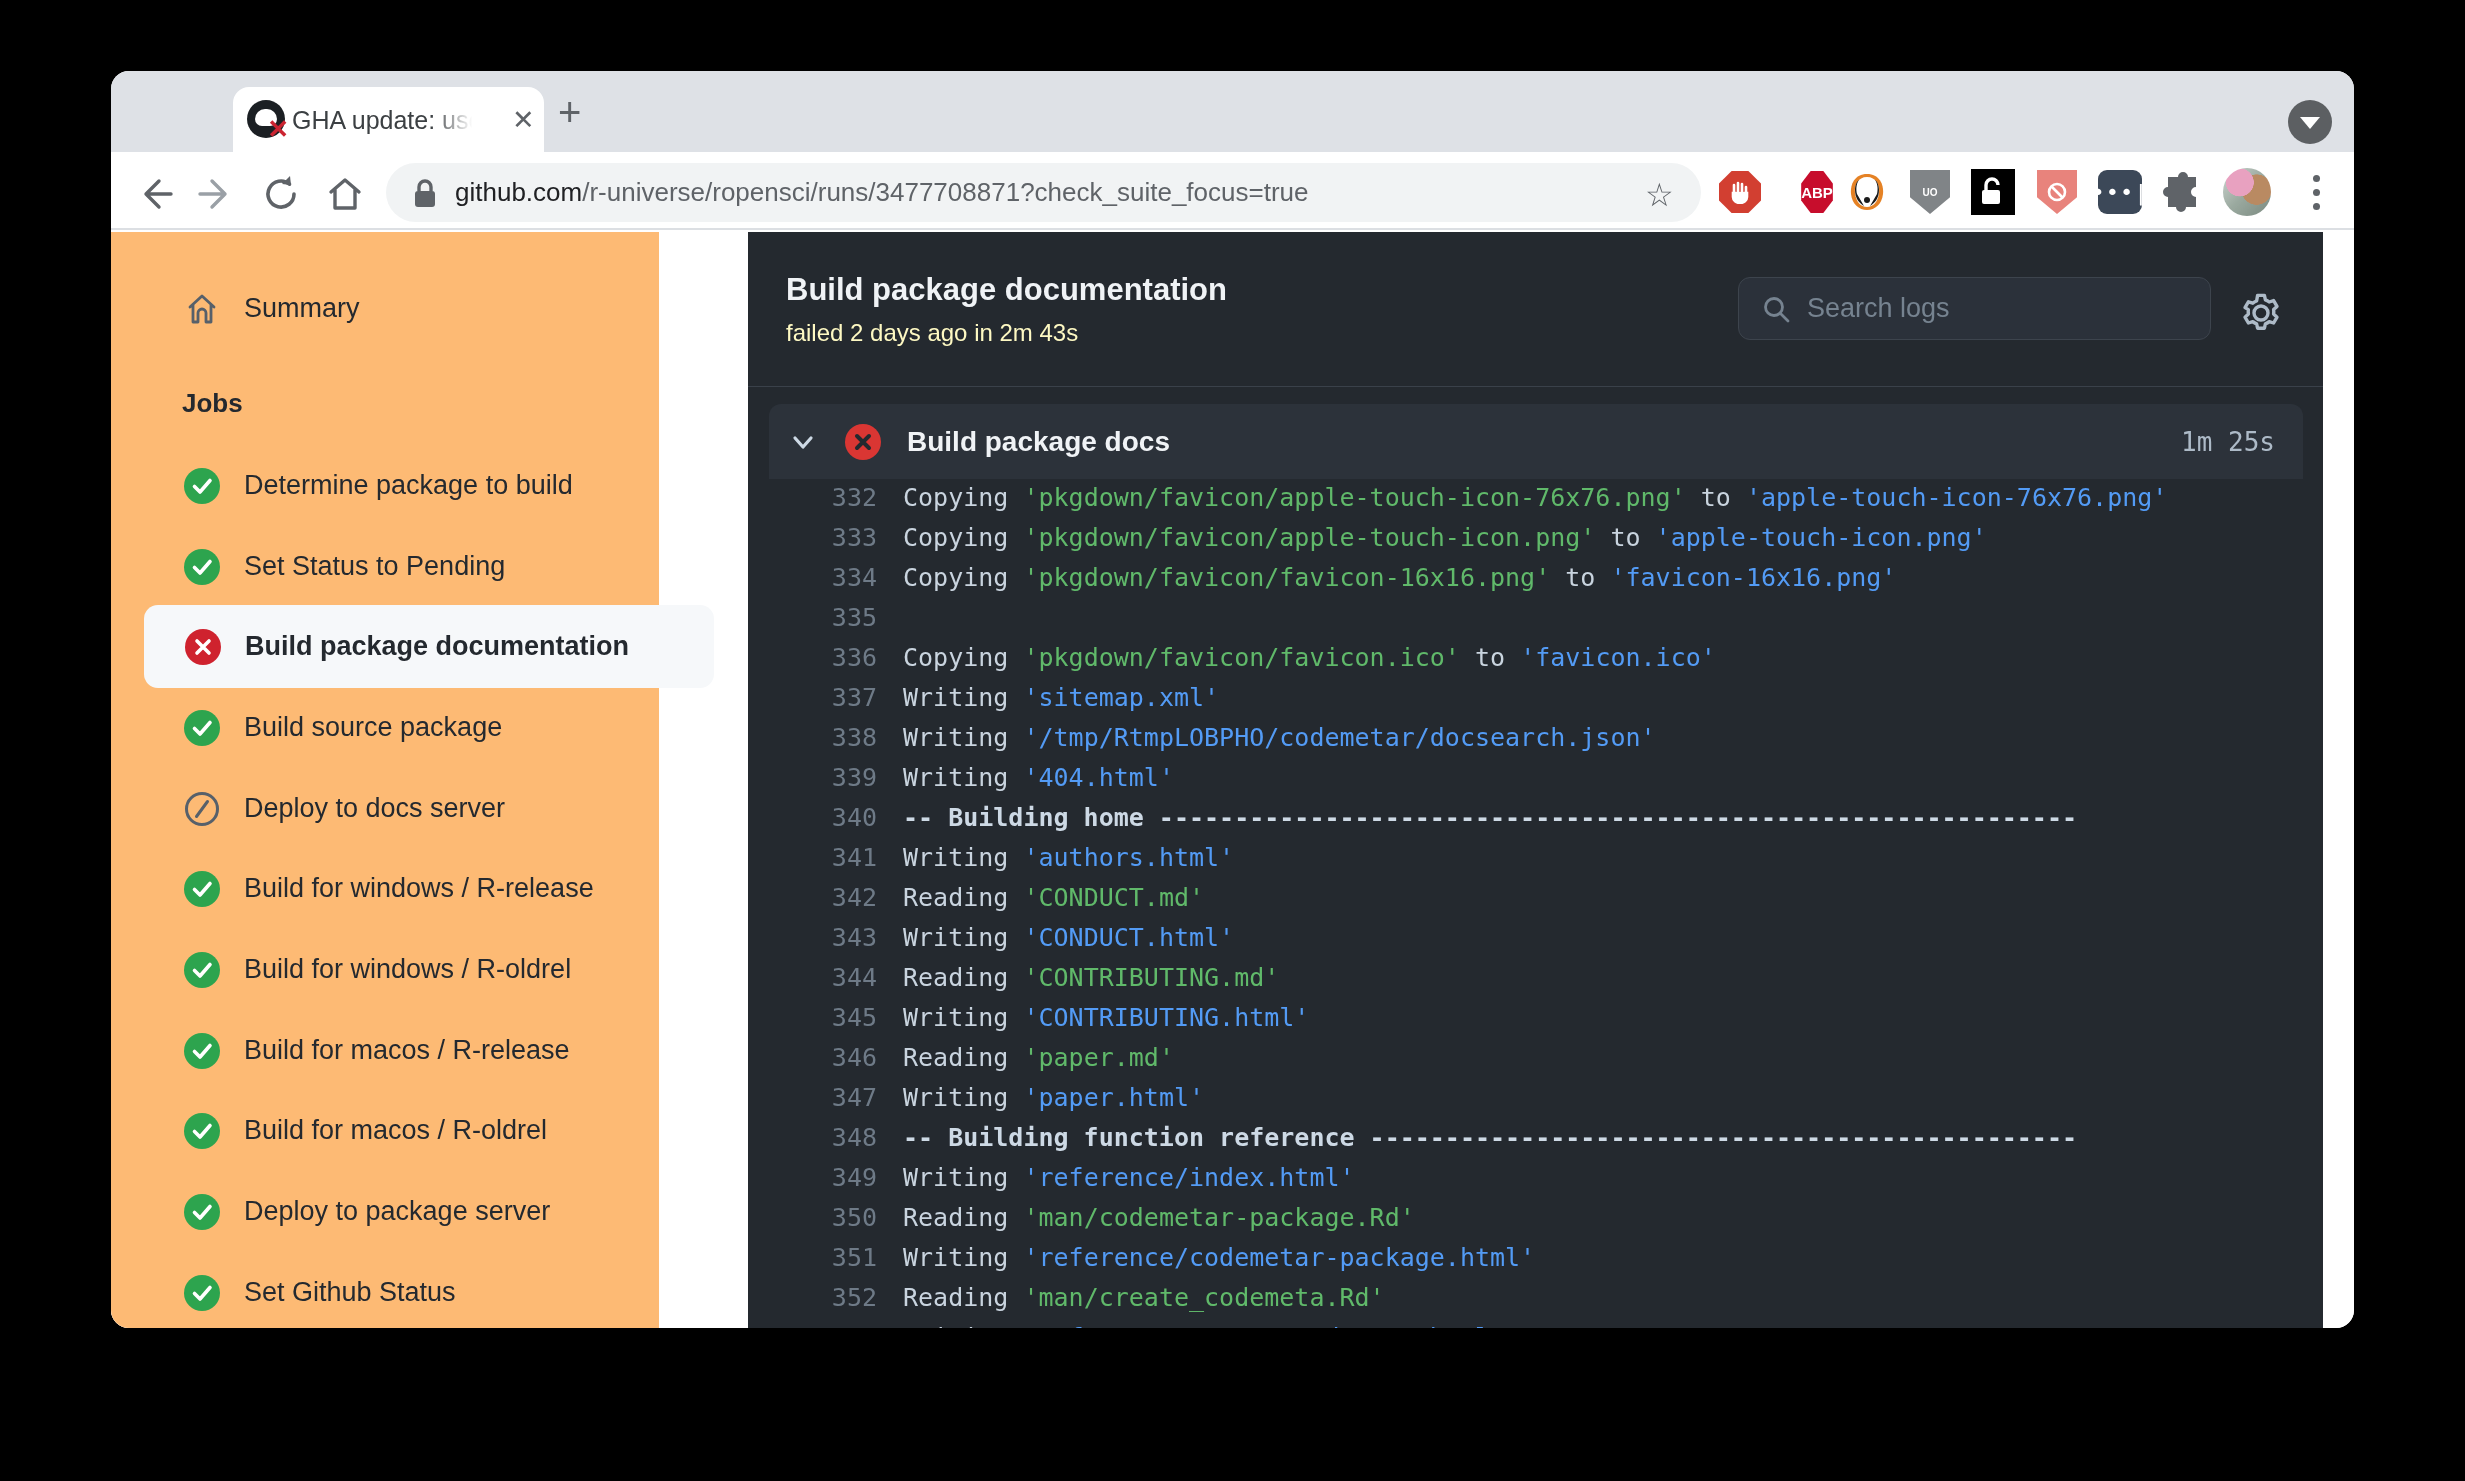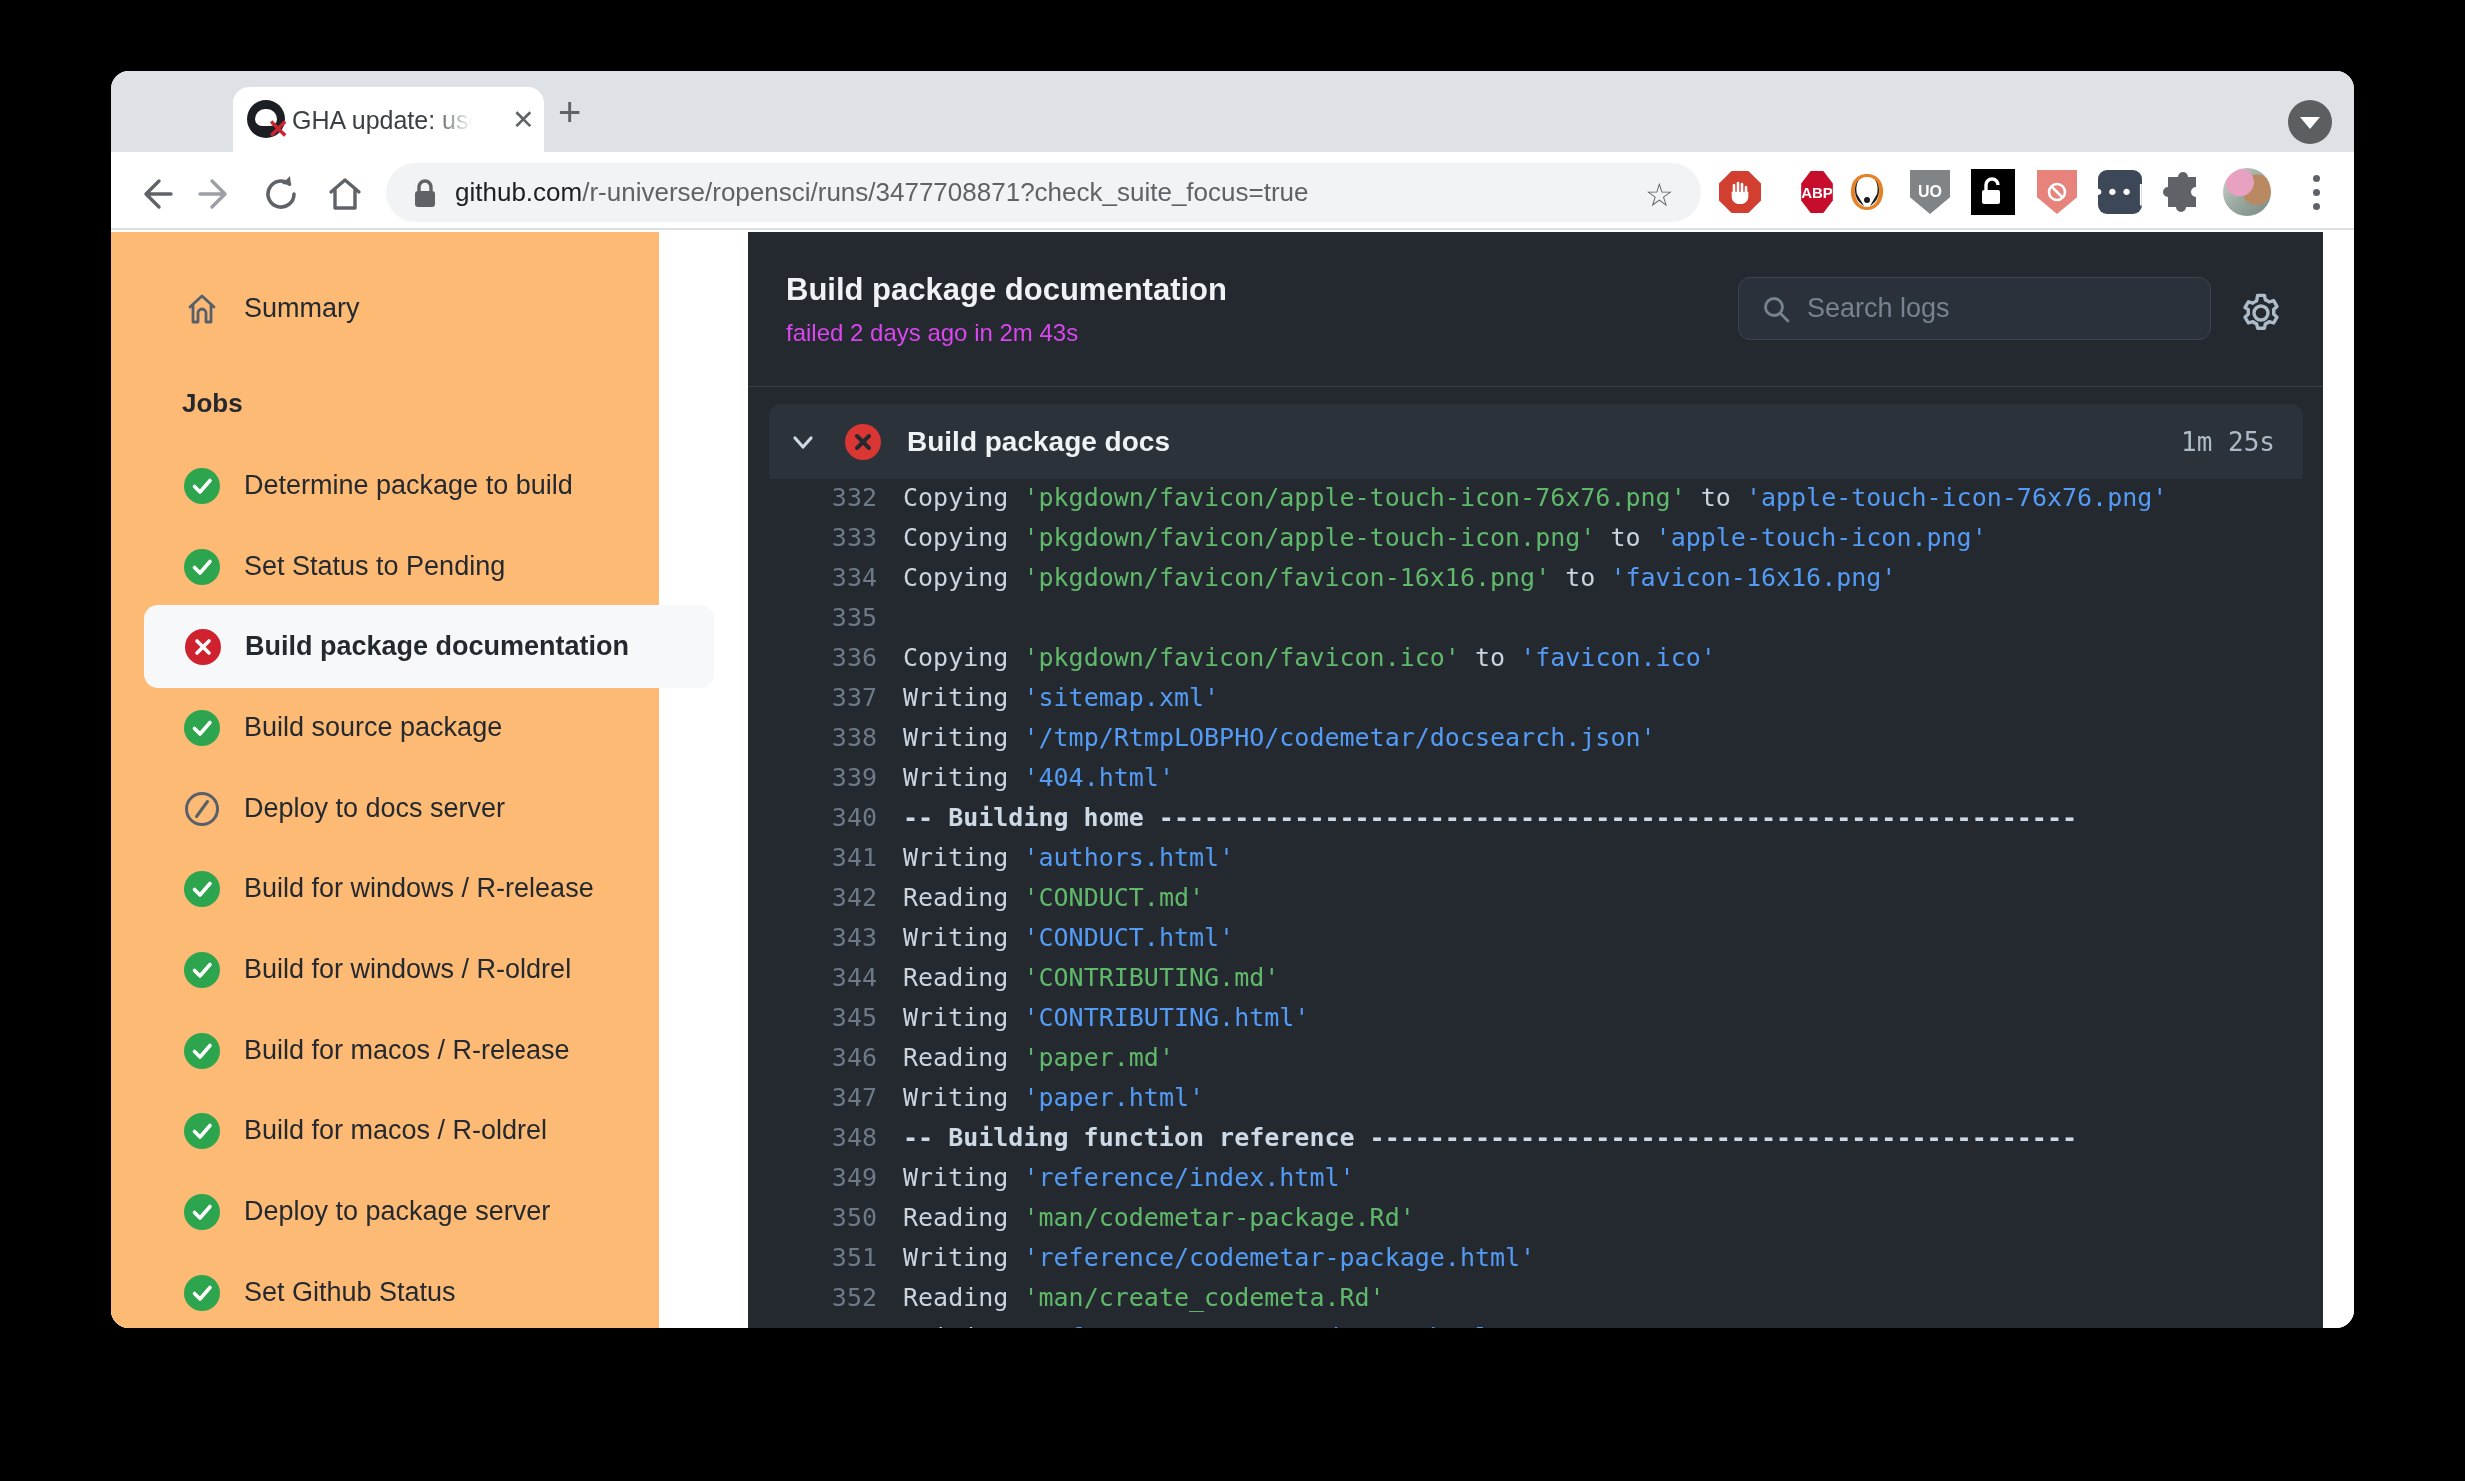--- a/index.html
+++ b/index.html
@@ -166,7 +166,7 @@
         </svg>
     </div>
     <div class="ext abs" style="left:1795px;">
-      <div class="shield" style="background:#808487; color:#fff; font-size:16px; font-weight:bold;">UO</div>
+      <div class="shield" style="background:#808487; color:#fff; font-size:10px; font-weight:bold;">UO</div>
     </div>
     <div class="ext abs" style="left:1858px;">
       <div style="width:44px;height:46px;background:#000;display:flex;align-items:center;justify-content:center;">

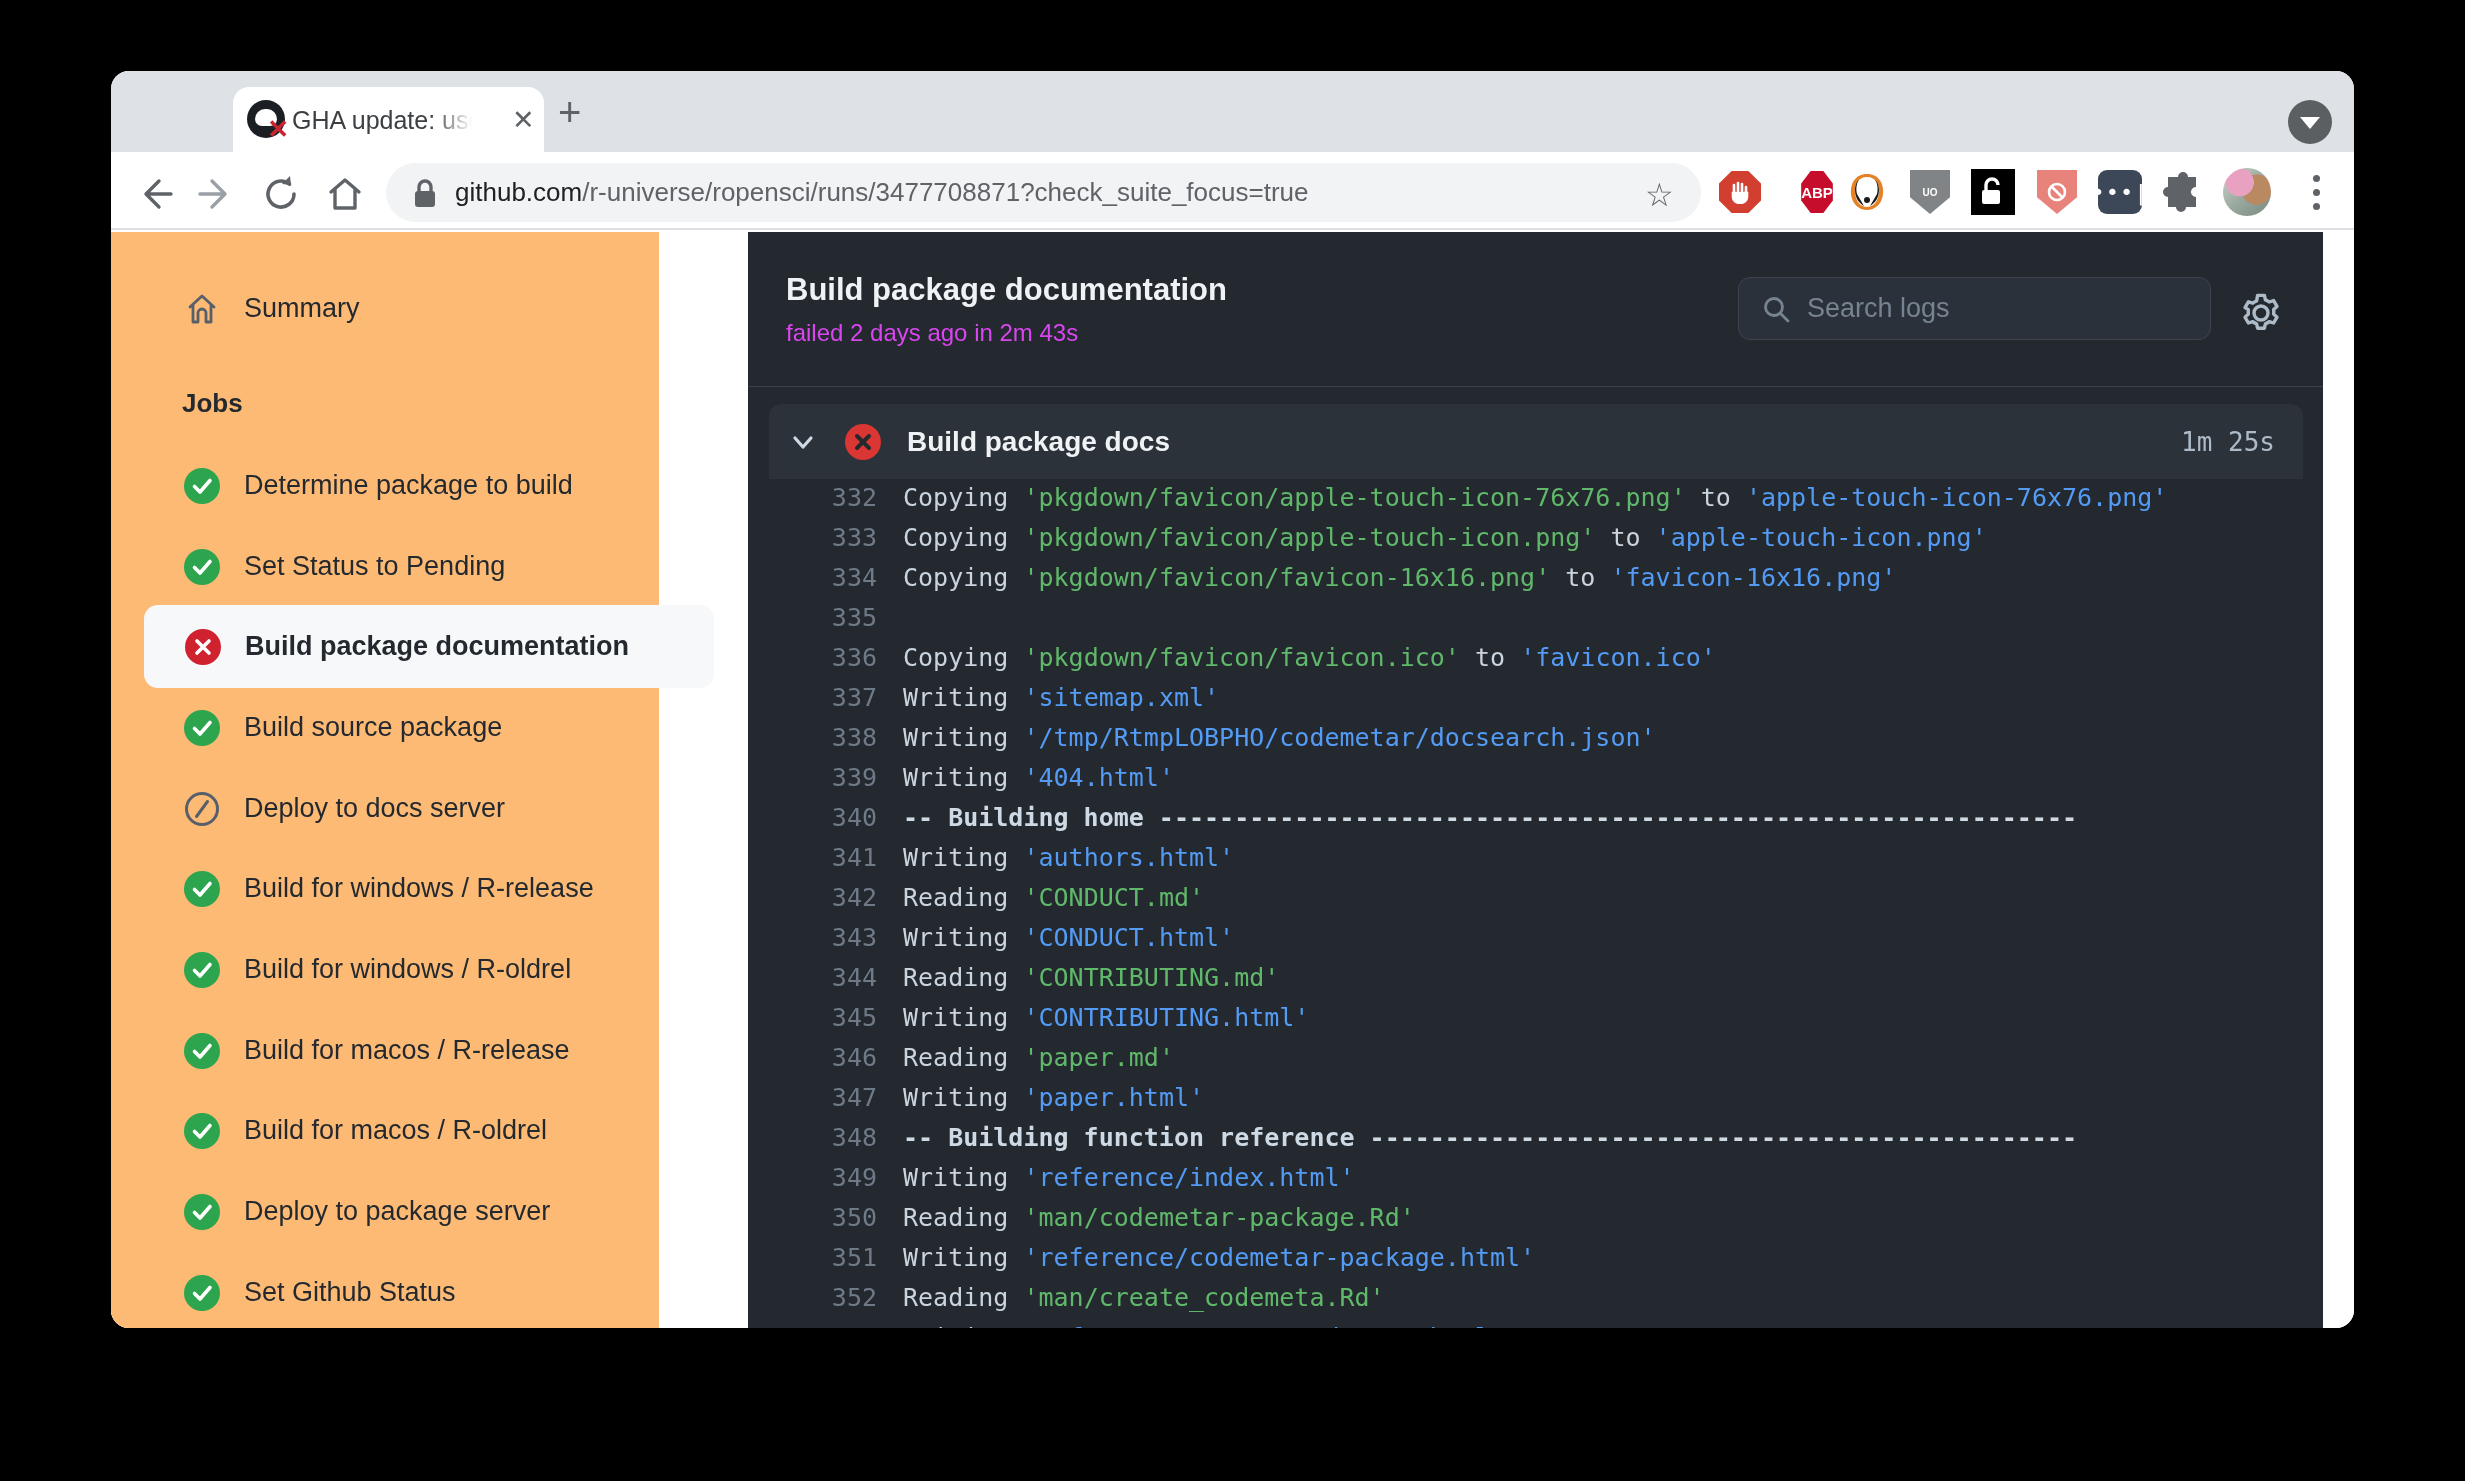--- a/index.html
+++ b/index.html
@@ -62,7 +62,7 @@
   
   #logpanel { left:637px; top:0; width:1575px; height:1096px; background:#24292f; }
   #log-title { left:38px; top:40px; font-size:31px; font-weight:bold; color:#f0f3f6; }
-  #log-subtitle { left:38px; top:87px; font-size:24px; color:#d946ef; }
+  #log-subtitle { left:38px; top:87px; font-size:24px; color:#fef9c3; }
   #searchbox { left:990px; top:45px; width:473px; height:63px; background:#2b313a; border:1px solid #3d444d; border-radius:12px;
                display:flex; align-items:center; }
   #searchbox .mag { margin-left:22px; }

